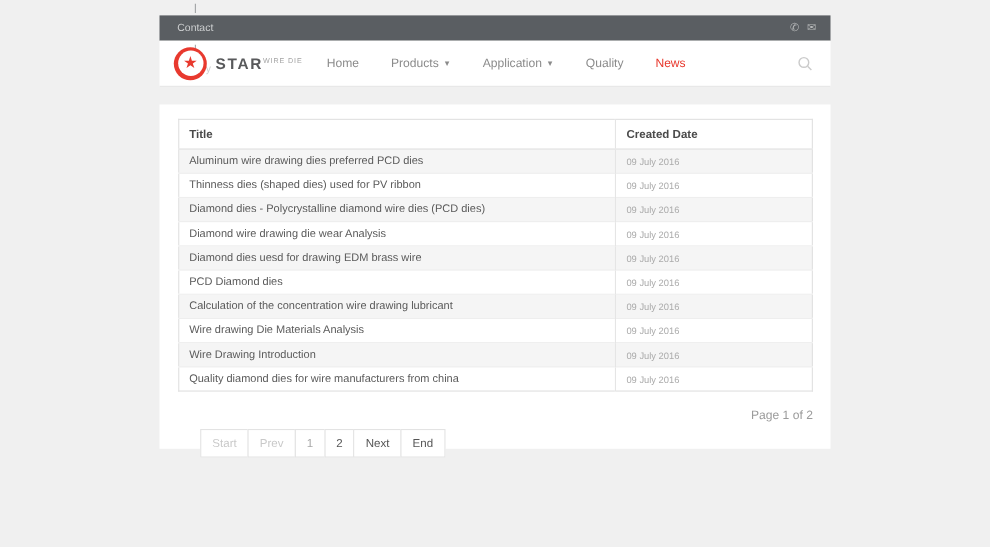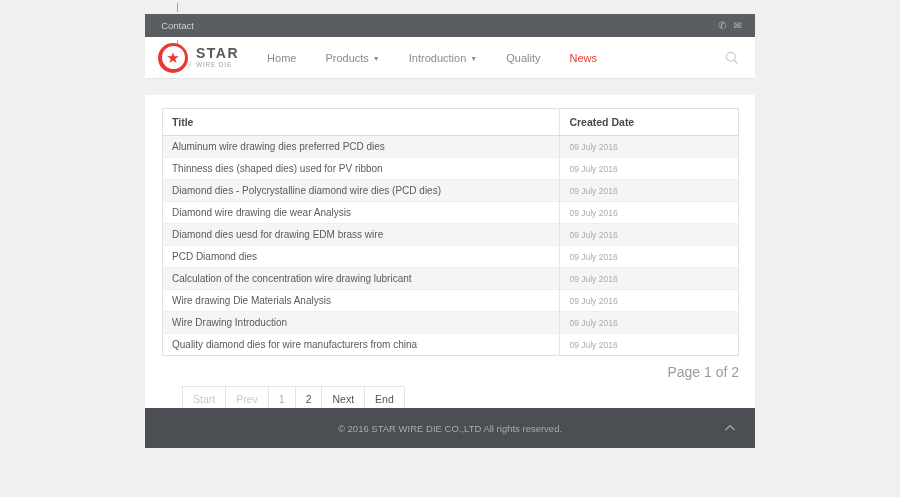--- a/index.html
+++ b/index.html
@@ -25,7 +25,7 @@
   .logo-mark{width:30px;height:30px;border-radius:50%;background:var(--accent-red);display:flex;align-items:center;justify-content:center;flex:0 0 auto;}
   .logo-inner{width:23px;height:23px;border-radius:50%;background:#fff;display:flex;align-items:center;justify-content:center;}
   .logo-star{color:var(--accent-red);font-size:15px;line-height:1;margin-top:-1px;}
-  .logo-text{display:flex;flex-direction:column;line-height:1;}
+  .logo-text{display:flex;flex-direction:row;line-height:1;}
   .logo-title{font-size:14px;font-weight:bold;color:#58595b;letter-spacing:1.5px;}
   .logo-sub{font-size:6.5px;color:#a3a3a3;letter-spacing:.8px;margin-top:2px;}
   .nav{display:flex;align-items:center;gap:29px;margin-left:28px;}

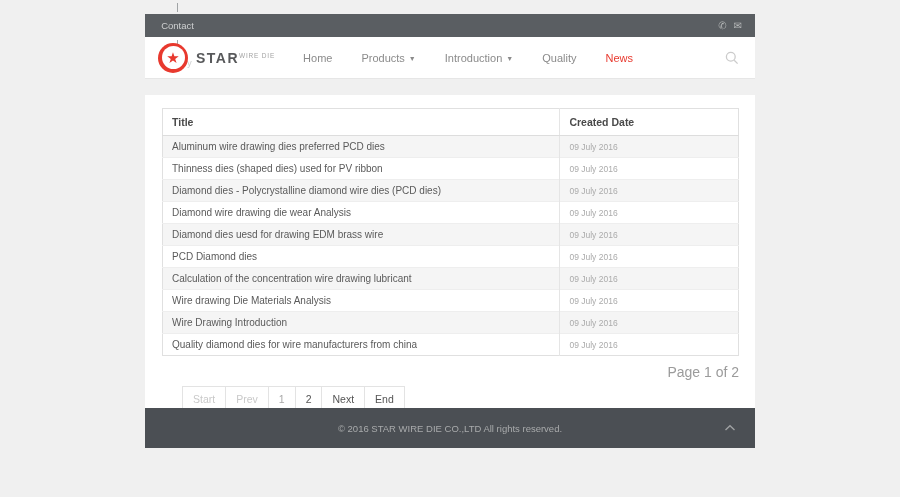--- a/index.html
+++ b/index.html
@@ -28,7 +28,7 @@
   .logo-text{display:flex;flex-direction:row;line-height:1;}
   .logo-title{font-size:14px;font-weight:bold;color:#58595b;letter-spacing:1.5px;}
   .logo-sub{font-size:6.5px;color:#a3a3a3;letter-spacing:.8px;margin-top:2px;}
-  .nav{display:flex;align-items:center;gap:29px;margin-left:28px;}
+  .nav{display:flex;align-items:center;gap:29px;margin-left:22px;}
   .nav-link{font-size:11px;color:#8b8b8b;text-decoration:none;cursor:pointer;display:flex;align-items:center;}
   .nav-link.active{color:var(--accent-red);}
   .caret{font-size:7px;margin-left:4px;margin-top:1px;}

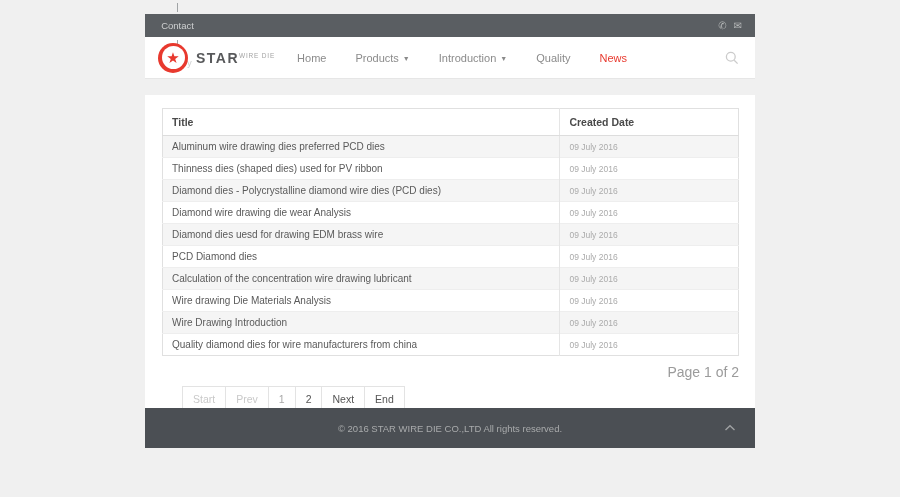--- a/index.html
+++ b/index.html
@@ -98,7 +98,7 @@
           <span class="caret">▼</span>
         </a>
         <a class="nav-link">
-          <span>Introduction</span>
+          <span>Application</span>
           <span class="caret">▼</span>
         </a>
         <a class="nav-link">

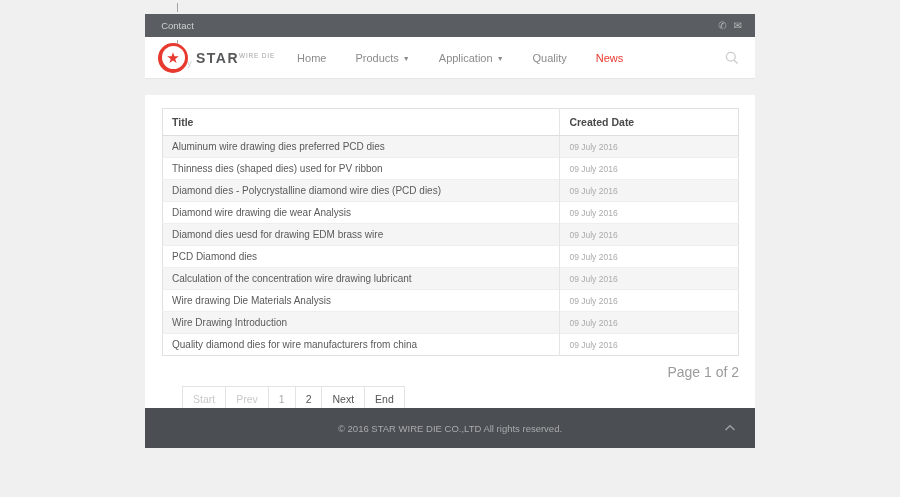--- a/index.html
+++ b/index.html
@@ -45,7 +45,7 @@
   tr.odd{background:var(--stripe);}
   tr.even{background:#fff;}
 
-  .page-info{text-align:right;font-size:14px;color:#9b9b9b;margin-top:8px;}
+  .page-info{text-align:right;font-size:11px;color:#9b9b9b;margin-top:16px;}
   .pagination{display:inline-flex;margin-top:6px;padding-left:20px;}
   .page-btn{font-size:10.5px;padding:6px 10px;border:1px solid #e3e3e3;margin-left:-1px;background:#fff;text-decoration:none;cursor:pointer;}
   .page-btn:first-child{margin-left:0;}

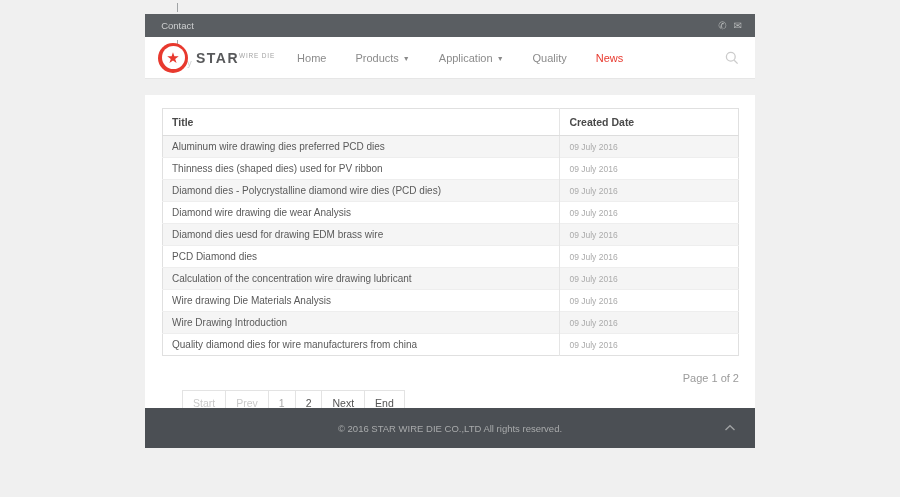--- a/index.html
+++ b/index.html
@@ -179,14 +179,6 @@
       </div>
   </div>
 
-  <div class="footer">
-    <span class="footer-text">© 2016 STAR WIRE DIE CO.,LTD All rights reserved.</span>
-    <span class="backtop">
-      <svg width="12" height="8" viewBox="0 0 12 8" fill="none">
-        <polyline points="1.5,6 6,1.8 10.5,6" stroke="#9fa1a3" stroke-width="1.4" fill="none"></polyline>
-      </svg>
-    </span>
-  </div>
 
 </div>
 

